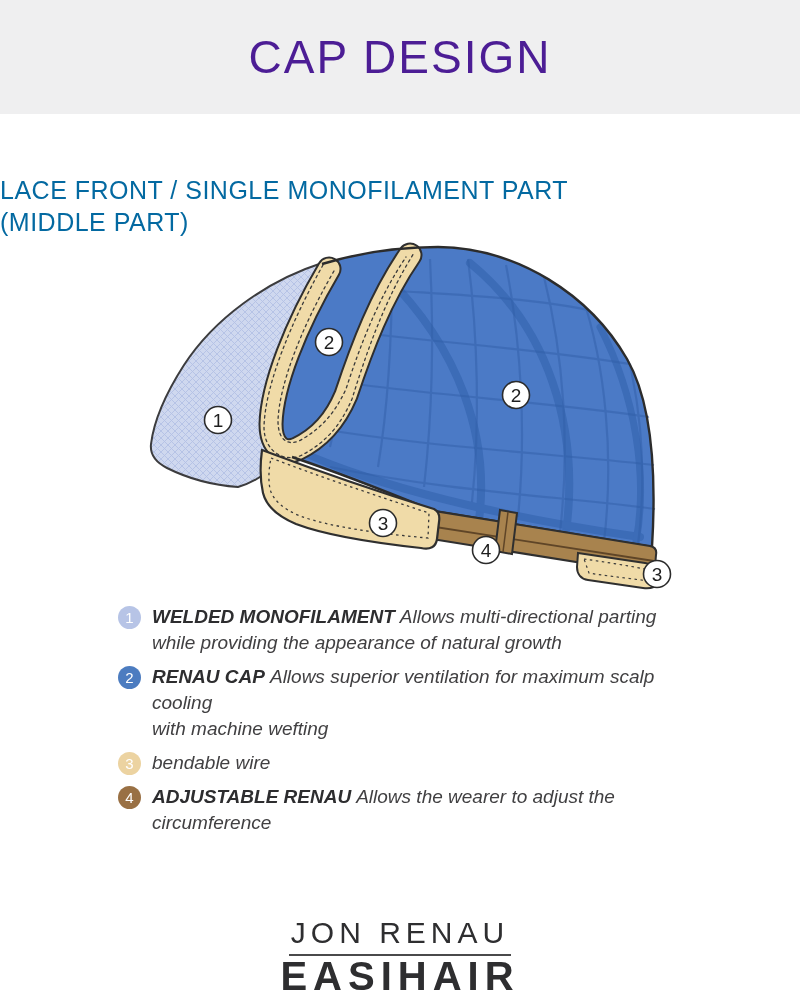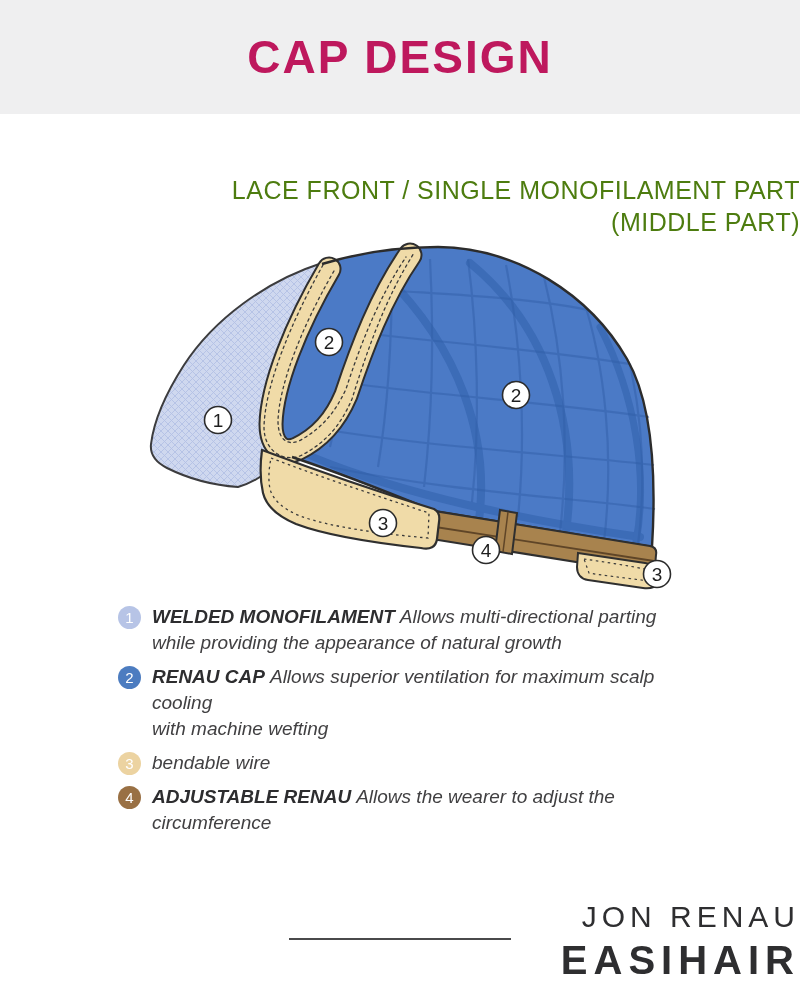--- a/index.html
+++ b/index.html
@@ -13,7 +13,7 @@
     display:flex;align-items:center;justify-content:center;
   }
   .header h1{
-    margin:0;font-size:46px;font-weight:bold;letter-spacing:2px;color:#be185d;
+    margin:0;font-size:46px;font-weight:normal;letter-spacing:2px;color:#4c1d95;
   }
   .title-block{
     margin-top:60px;text-align:right;font-size:25px;line-height:32px;

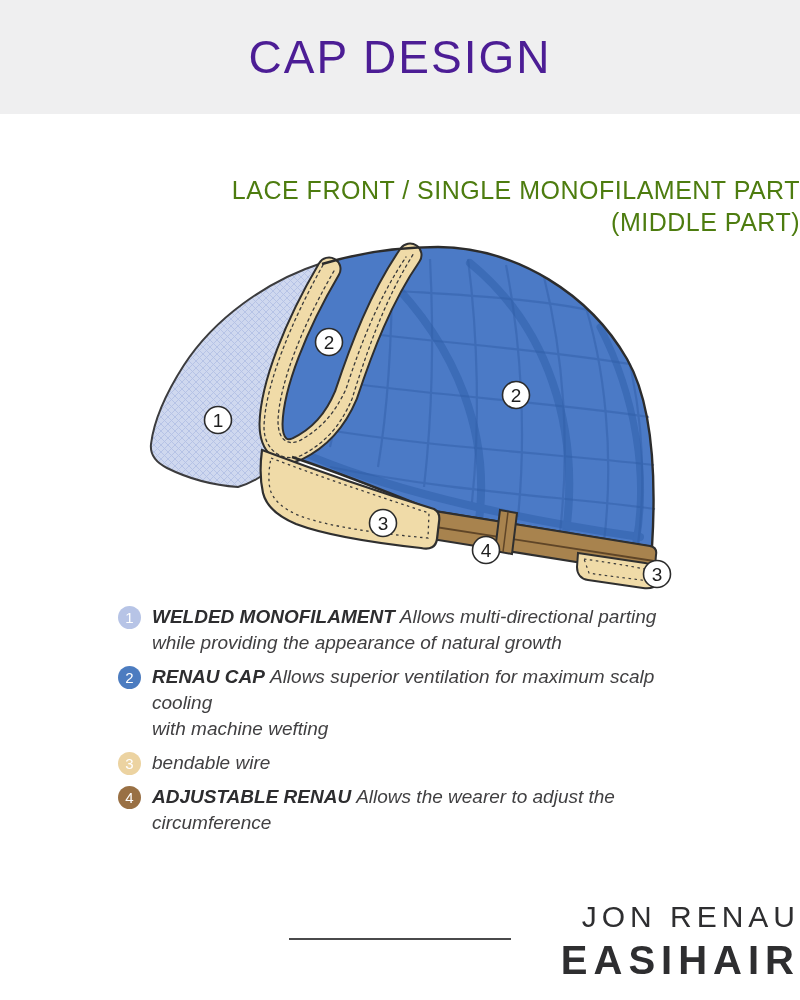--- a/index.html
+++ b/index.html
@@ -16,8 +16,8 @@
     margin:0;font-size:46px;font-weight:normal;letter-spacing:2px;color:#4c1d95;
   }
   .title-block{
-    margin-top:60px;text-align:right;font-size:25px;line-height:32px;
-    color:#4d7c0f;letter-spacing:.5px;
+    margin-top:60px;text-align:left;font-size:25px;line-height:32px;
+    color:#0369a1;letter-spacing:.5px;
   }
   .diagram{
     position:relative;width:800px;height:358px;margin-top:4px;

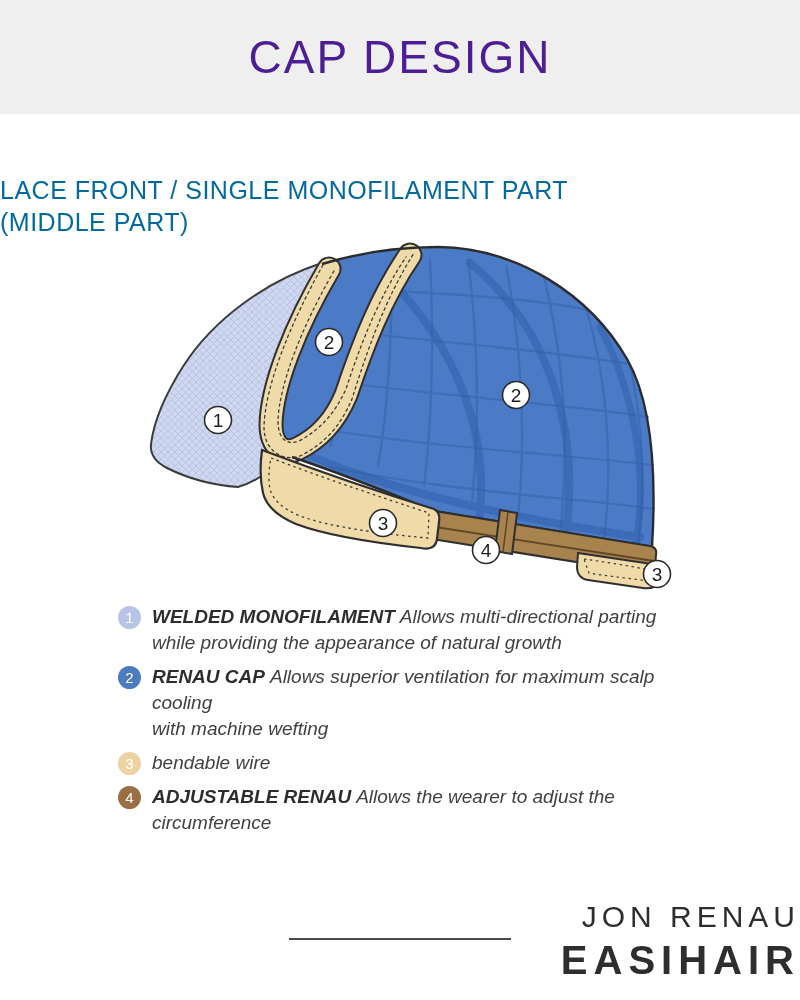--- a/index.html
+++ b/index.html
@@ -37,7 +37,7 @@
   .legend-text{margin-left:11px;font-size:19px;line-height:26px;color:#414042;font-style:italic;}
   .leg-label{font-weight:bold;color:#2d2d2f;margin-right:5px;}
   .line2:empty{display:none;}
-  .brand{margin-top:64px;text-align:right;color:#2e2e30;}
+  .brand{margin-top:80px;text-align:center;color:#2e2e30;}
   .brand-line1{font-size:30px;letter-spacing:5px;line-height:34px;}
   .brand-divider{width:222px;border:none;border-top:2px solid#4a4a4b;margin:4px auto 3px auto;}
   .brand-line2{font-size:40px;letter-spacing:6px;line-height:34px;font-weight:bold;}

